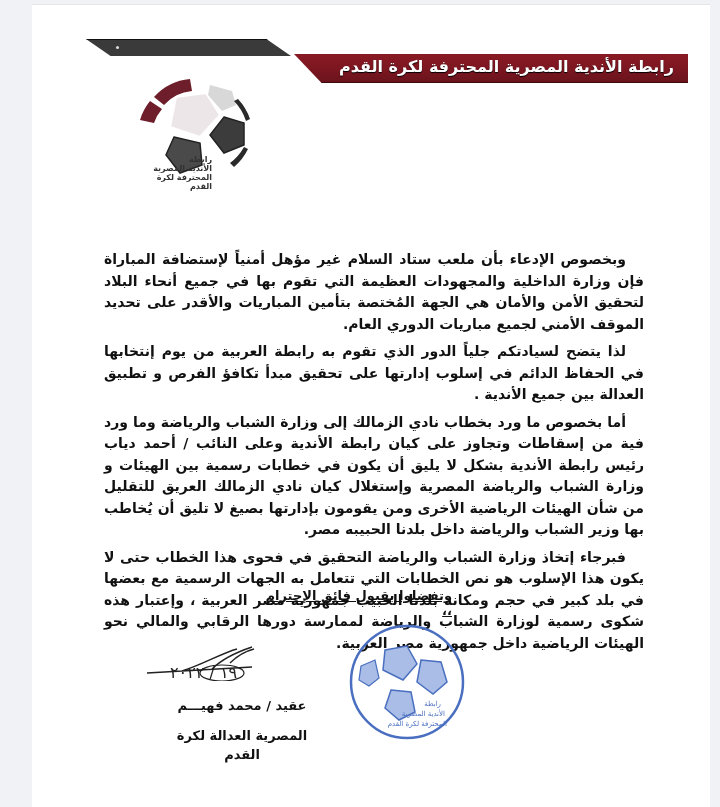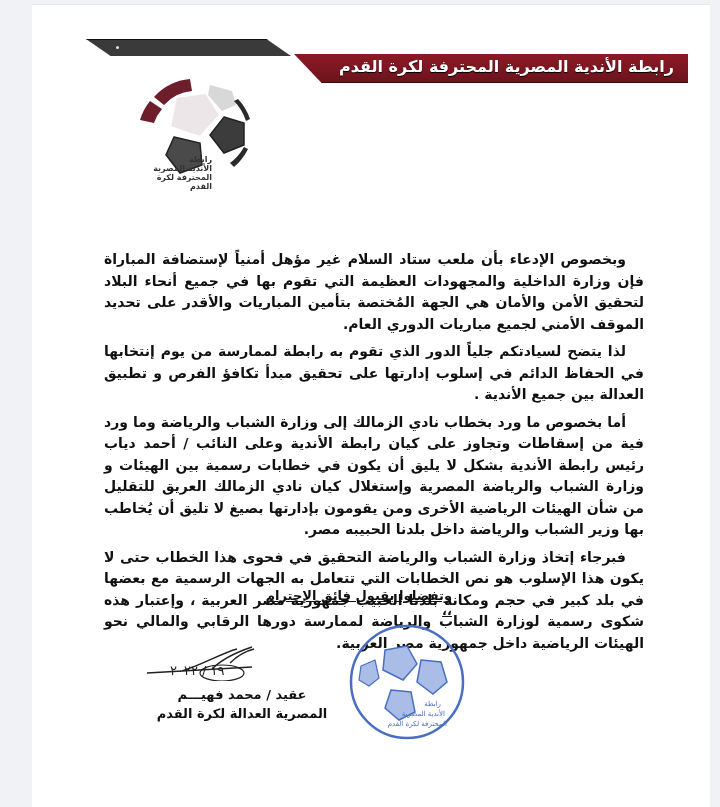--- a/index.html
+++ b/index.html
@@ -120,7 +120,7 @@
 
   <div class="body-text">
     <p>وبخصوص الإدعاء بأن ملعب ستاد السلام غير مؤهل أمنياً لإستضافة المباراة فإن وزارة الداخلية والمجهودات العظيمة التي تقوم بها في جميع أنحاء البلاد لتحقيق الأمن والأمان هي الجهة المُختصة بتأمين المباريات والأقدر على تحديد الموقف الأمني لجميع مباريات الدوري العام.</p>
-    <p>لذا يتضح لسيادتكم جلياً الدور الذي تقوم به رابطة لممارسة من يوم إنتخابها في الحفاظ الدائم في إسلوب إدارتها على تحقيق مبدأ تكافؤ الفرص و تطبيق العدالة بين جميع الأندية .</p>
+    <p>لذا يتضح لسيادتكم جلياً الدور الذي تقوم به رابطة العربية من يوم إنتخابها في الحفاظ الدائم في إسلوب إدارتها على تحقيق مبدأ تكافؤ الفرص و تطبيق العدالة بين جميع الأندية .</p>
     <p>أما بخصوص ما ورد بخطاب نادي الزمالك إلى وزارة الشباب والرياضة وما ورد فية من إسقاطات وتجاوز على كيان رابطة الأندية وعلى النائب / أحمد دياب رئيس رابطة الأندية بشكل لا يليق أن يكون في خطابات رسمية بين الهيئات و وزارة الشباب والرياضة المصرية وإستغلال كيان نادي الزمالك العريق للتقليل من شأن الهيئات الرياضية الأخرى ومن يقومون بإدارتها بصيغ لا تليق أن يُخاطب بها وزير الشباب والرياضة داخل بلدنا الحبيبه مصر.</p>
     <p>فبرجاء إتخاذ وزارة الشباب والرياضة التحقيق في فحوى هذا الخطاب حتى لا يكون هذا الإسلوب هو نص الخطابات التي تتعامل به الجهات الرسمية مع بعضها في بلد كبير في حجم ومكانة بلدنا الحبيب جمهورية مصر العربية ، وإعتبار هذه شكوى رسمية لوزارة الشباب والرياضة لممارسة دورها الرقابي والمالي نحو الهيئات الرياضية داخل جمهورية مصر العربية.</p>
   </div>

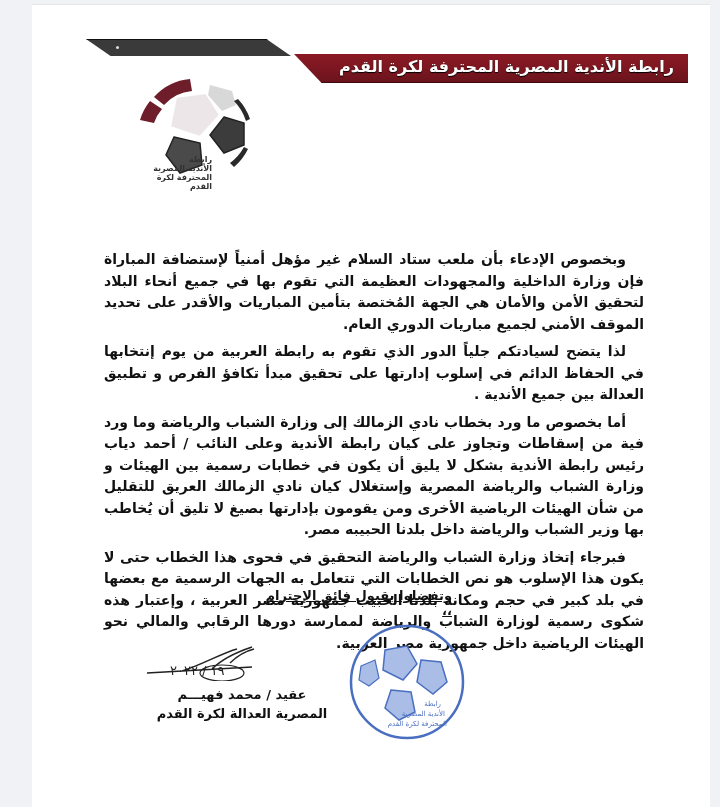--- a/index.html
+++ b/index.html
@@ -72,7 +72,7 @@
       position: absolute; left: 110px; top: 640px; width: 120px; height: 36px;
     }
     .sig-date {
-      position: absolute; left: 138px; top: 658px; font-size: 13px;
+      position: absolute; left: 138px; top: 658px; font-size: 16px;
       color: #222; font-family: "DejaVu Sans", sans-serif; direction: rtl;
     }
     .signer {

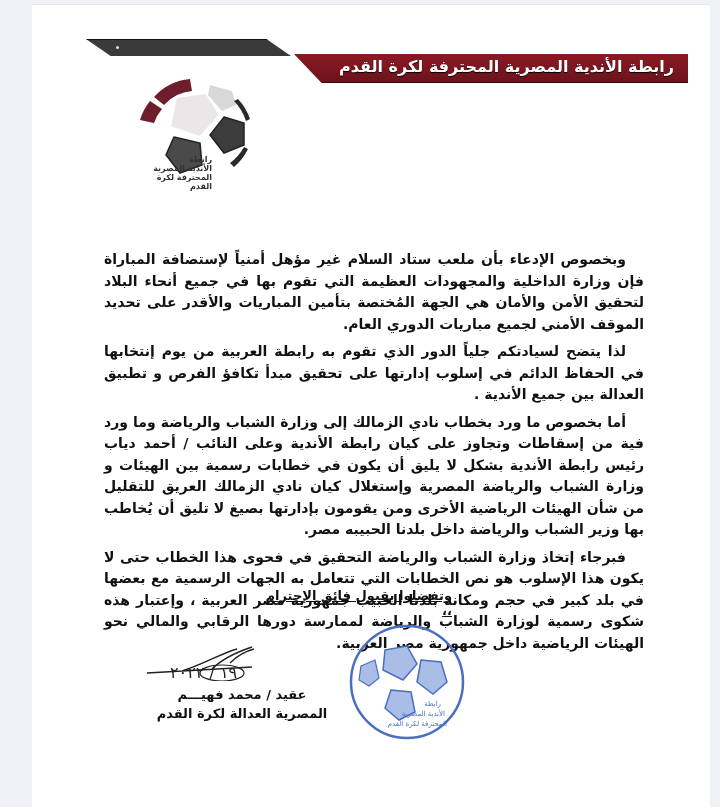--- a/index.html
+++ b/index.html
@@ -80,7 +80,7 @@
       direction: rtl; text-align: center;
       font-size: 13px; font-weight: bold; color: #111; line-height: 19px;
     }
-    .signer div { margin: 0; }
+    .signer div { margin: 11px; }
     
     .stamp {
       position: absolute; left: 313px; top: 615px;

